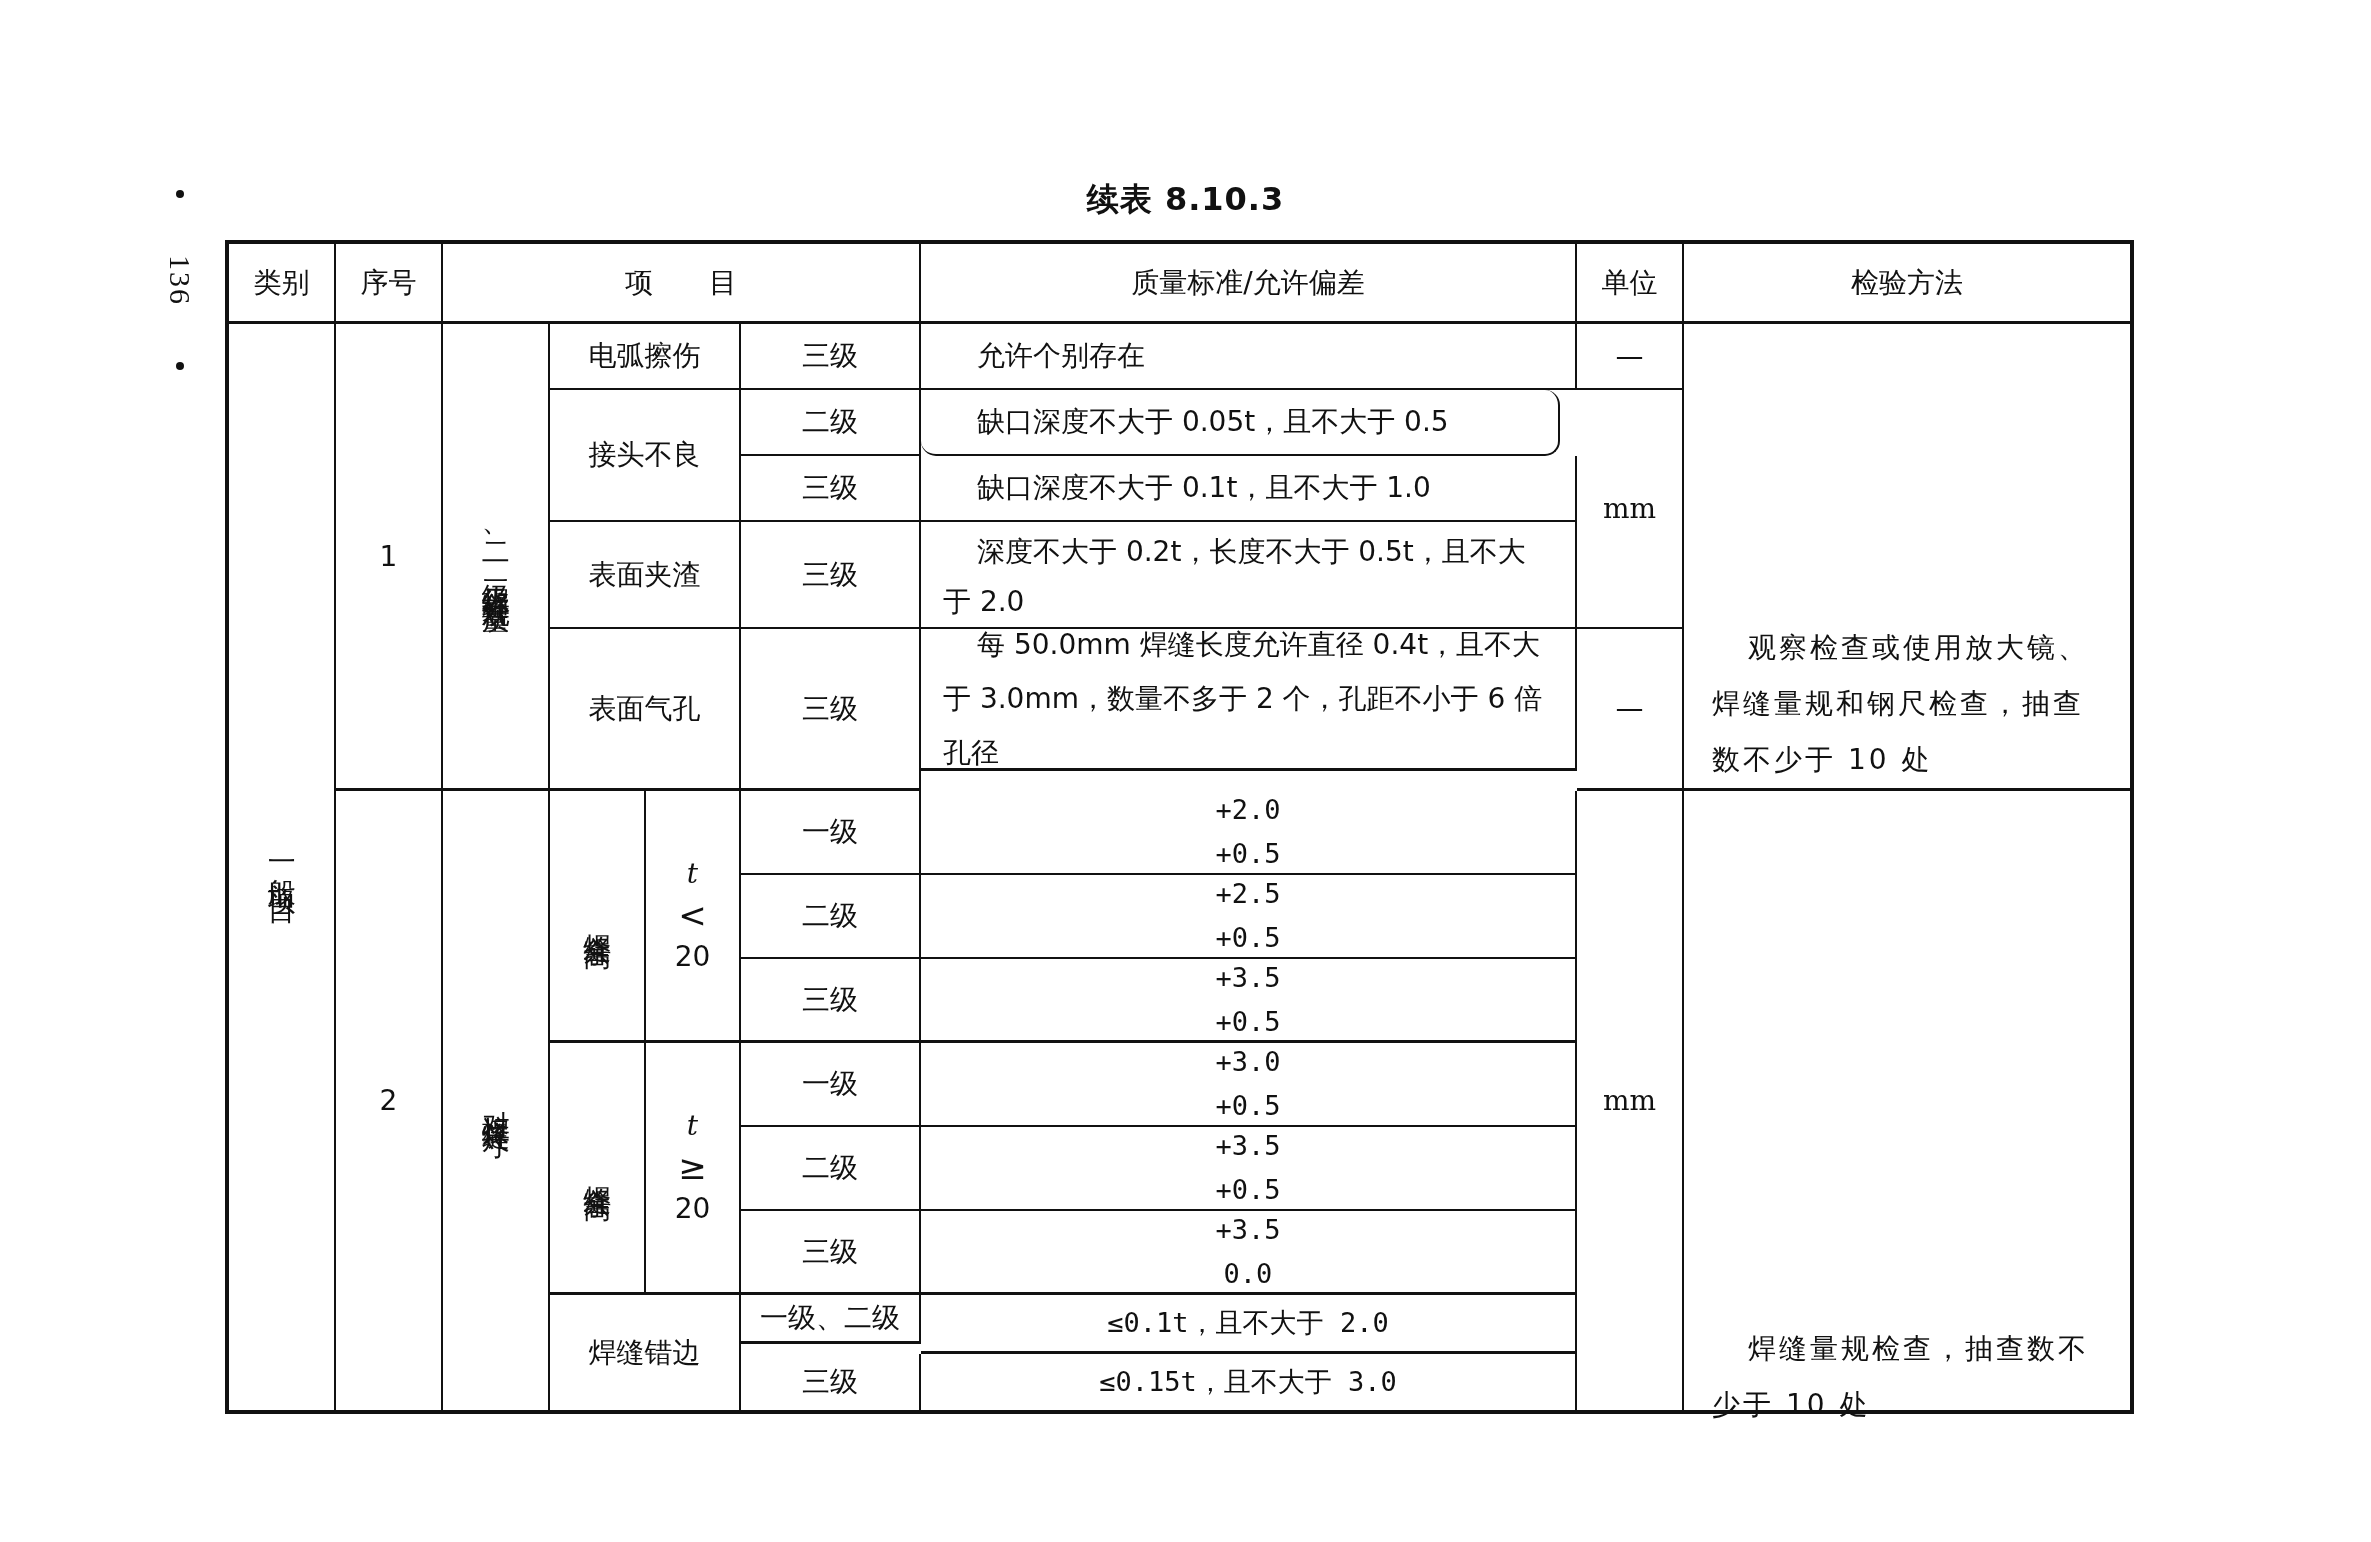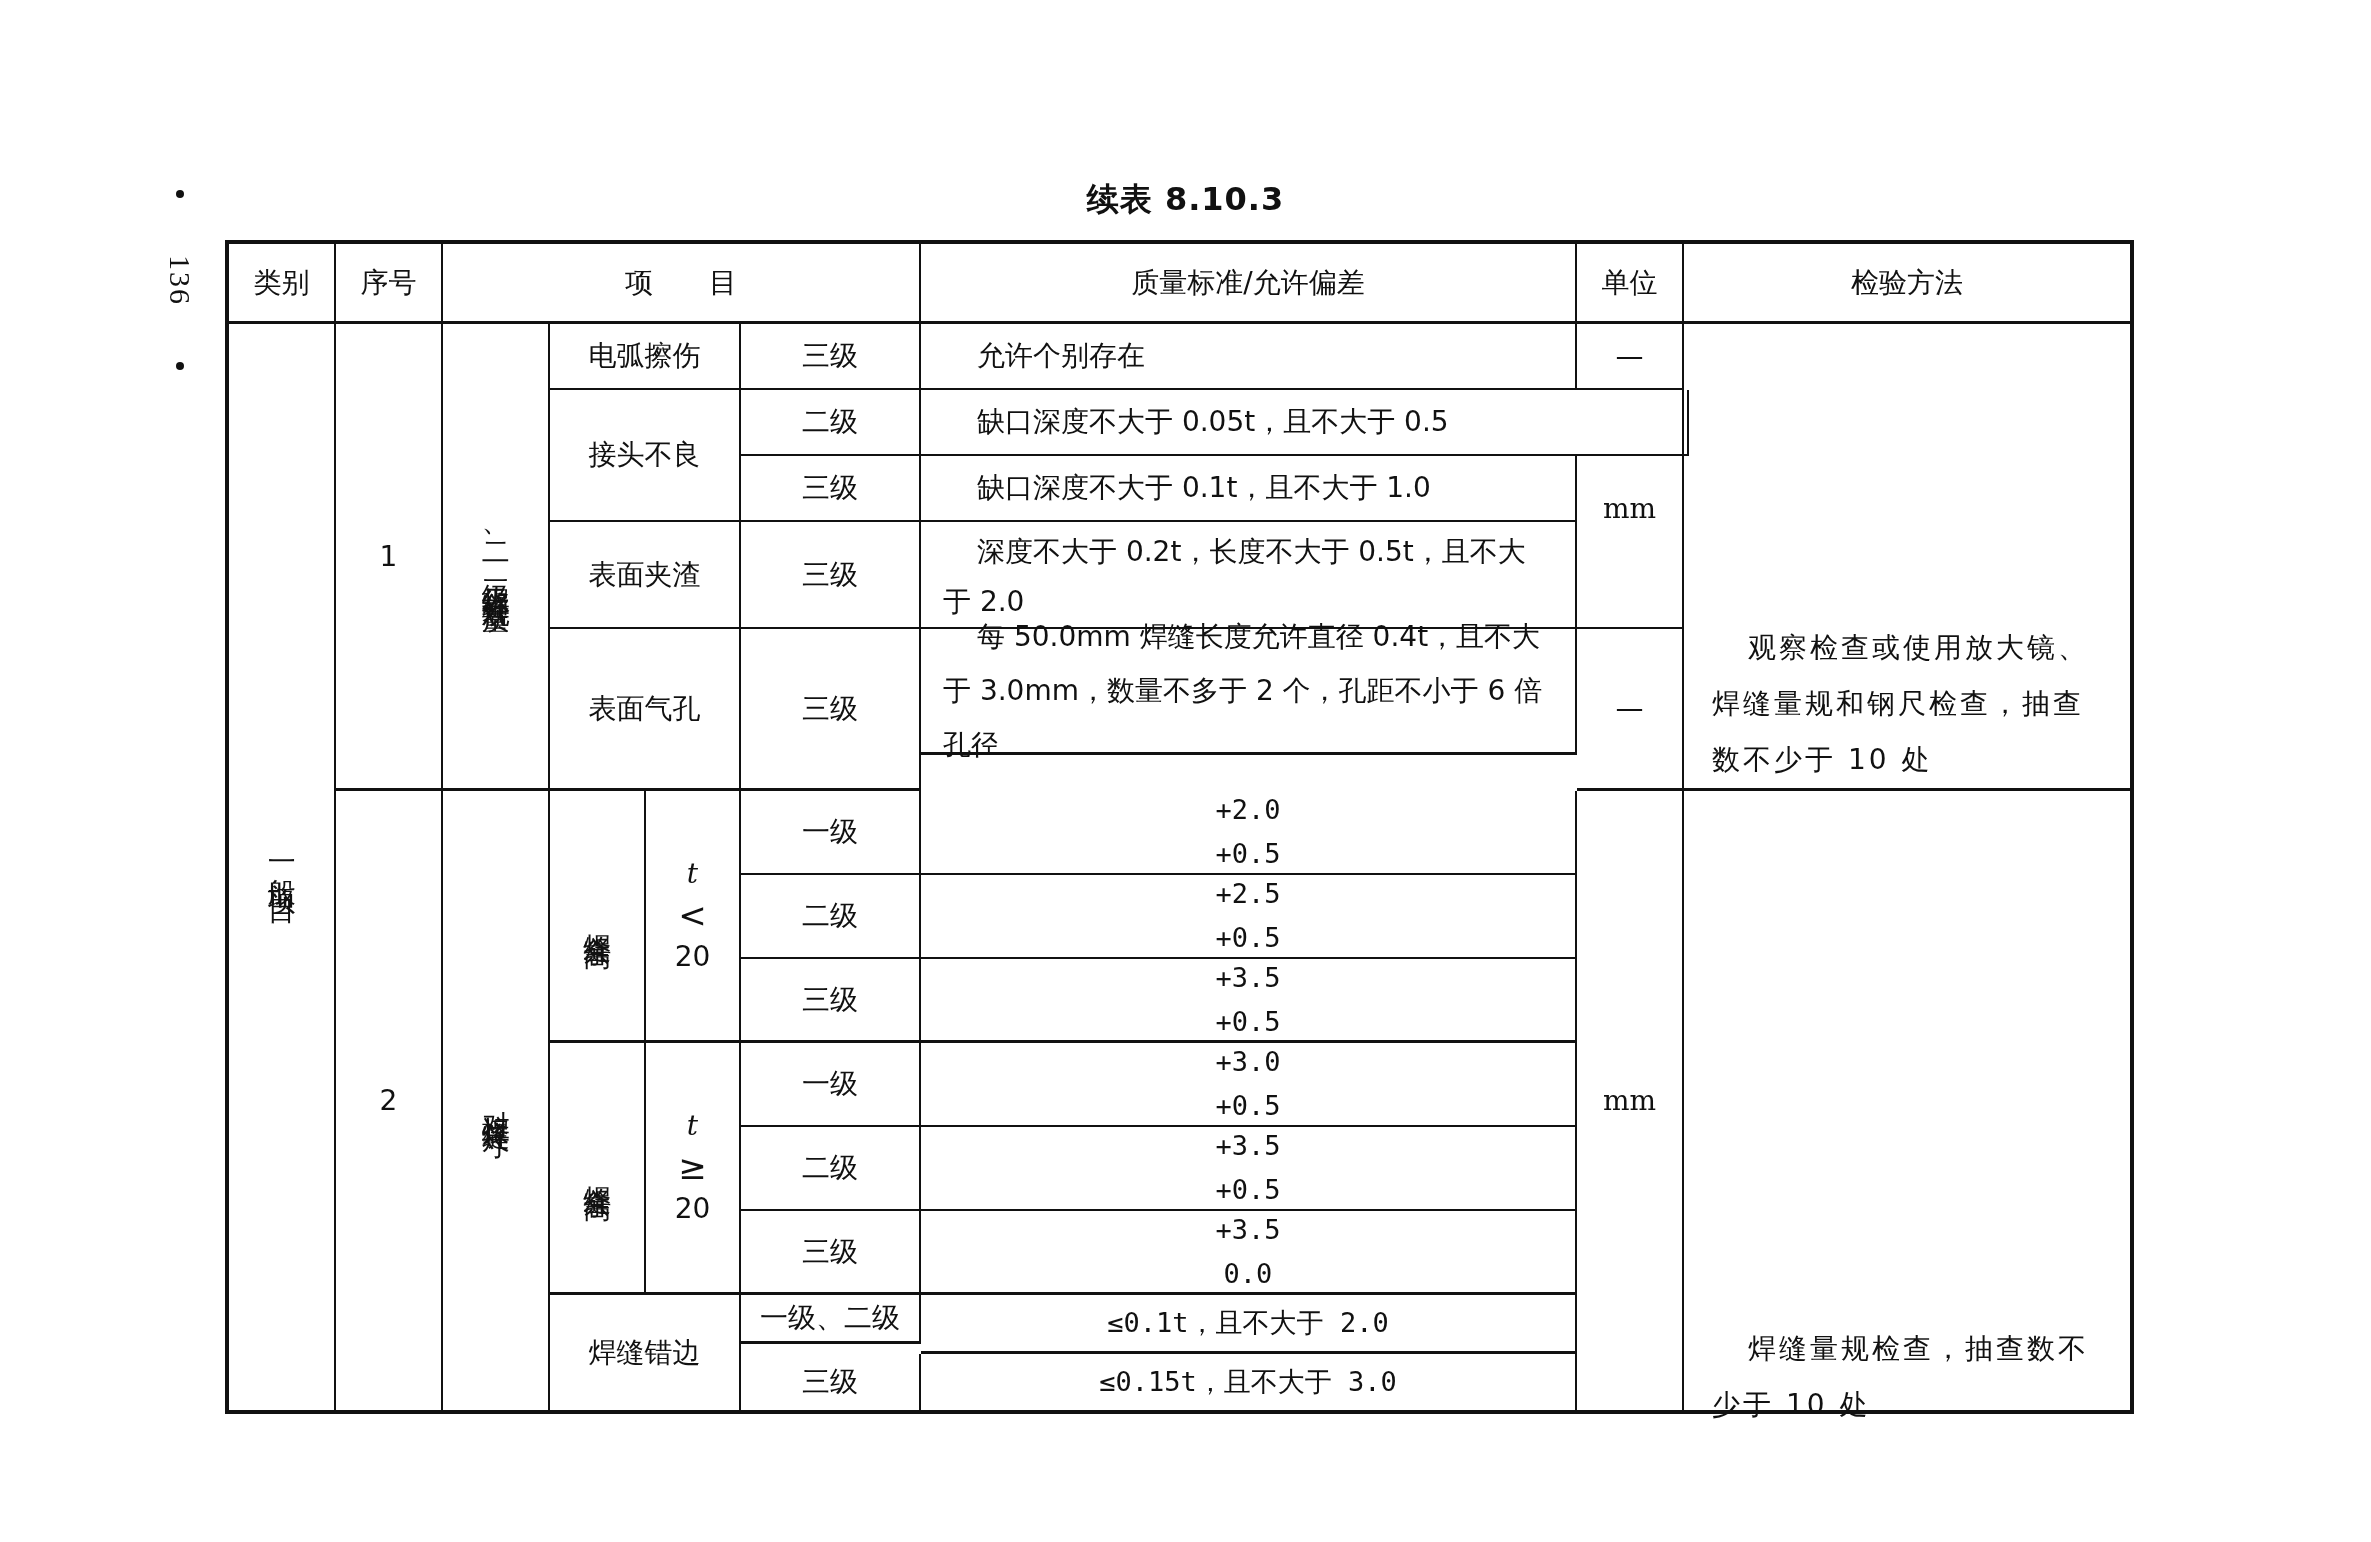--- a/index.html
+++ b/index.html
@@ -76,7 +76,7 @@
 
   <div class="cell" style="left:321px;top:146px;width:191px;height:132px;">接头不良</div>
   <div class="cell" style="left:512px;top:146px;width:180px;height:66px;">二级</div>
-  <div class="cell left mono" style="left:692px;top:146px;width:768px;height:66px;padding-left:56px;font-family:'DejaVu Sans',sans-serif;font-size:28px;">缺口深度不大于 0.05t，且不大于 0.5</div>
+  <div class="cell left mono" style="left:692px;top:146px;width:639px;height:66px;padding-left:56px;font-family:'DejaVu Sans',sans-serif;font-size:28px;border-radius:15px;">缺口深度不大于 0.05t，且不大于 0.5</div>
   <div class="cell" style="left:512px;top:212px;width:180px;height:66px;">三级</div>
   <div class="cell left" style="left:692px;top:212px;width:656px;height:66px;padding-left:56px;">缺口深度不大于 0.1t，且不大于 1.0</div>
 

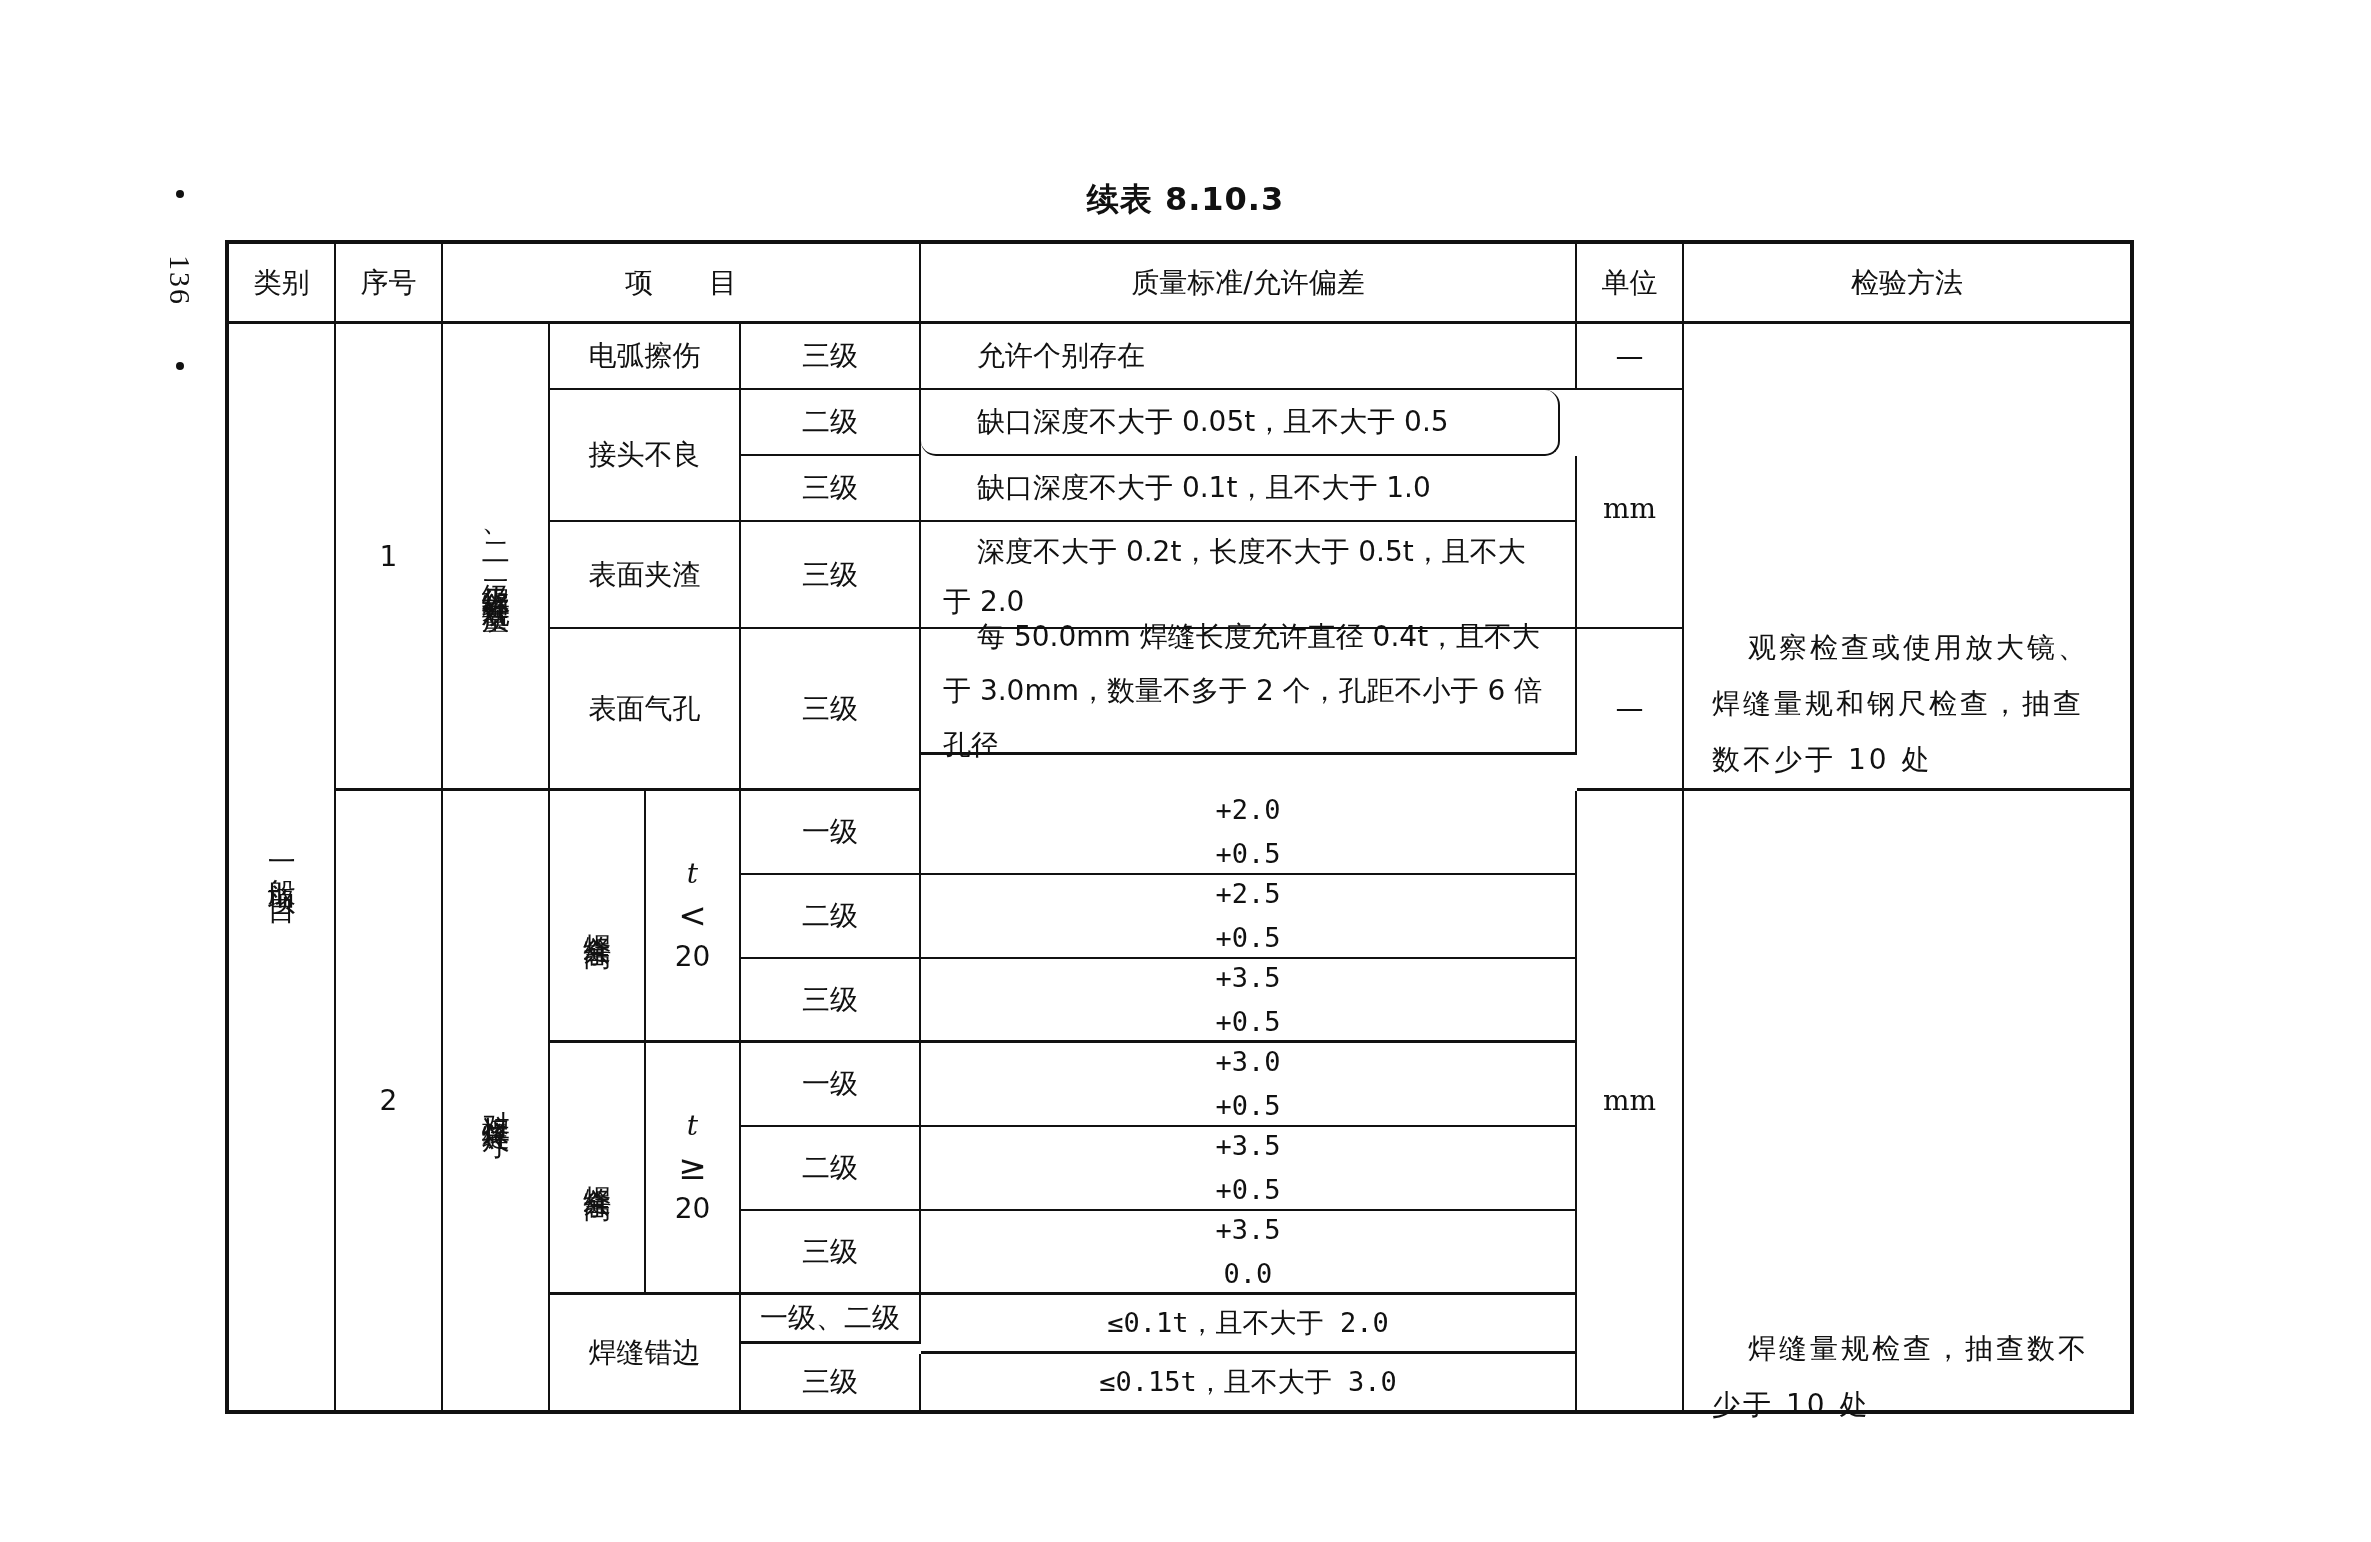--- a/index.html
+++ b/index.html
@@ -90,7 +90,7 @@
 
   <div class="cell thick-b" style="left:321px;top:385px;width:191px;height:162px;">表面气孔</div>
   <div class="cell thick-b" style="left:512px;top:385px;width:180px;height:162px;">三级</div>
-  <div class="cell left thick-b" style="left:692px;top:385px;width:656px;height:126px;padding:0 22px;">
+  <div class="cell left thick-b" style="left:692px;top:385px;width:656px;height:142px;padding:0 22px;">
     <span style="text-indent:34px;display:block;line-height:54px;">每 50.0mm 焊缝长度允许直径 0.4t，且不大于 3.0mm，数量不多于 2 个，孔距不小于 6 倍孔径</span>
   </div>
   <div class="cell thick-b" style="left:1348px;top:385px;width:107px;height:162px;">—</div>

